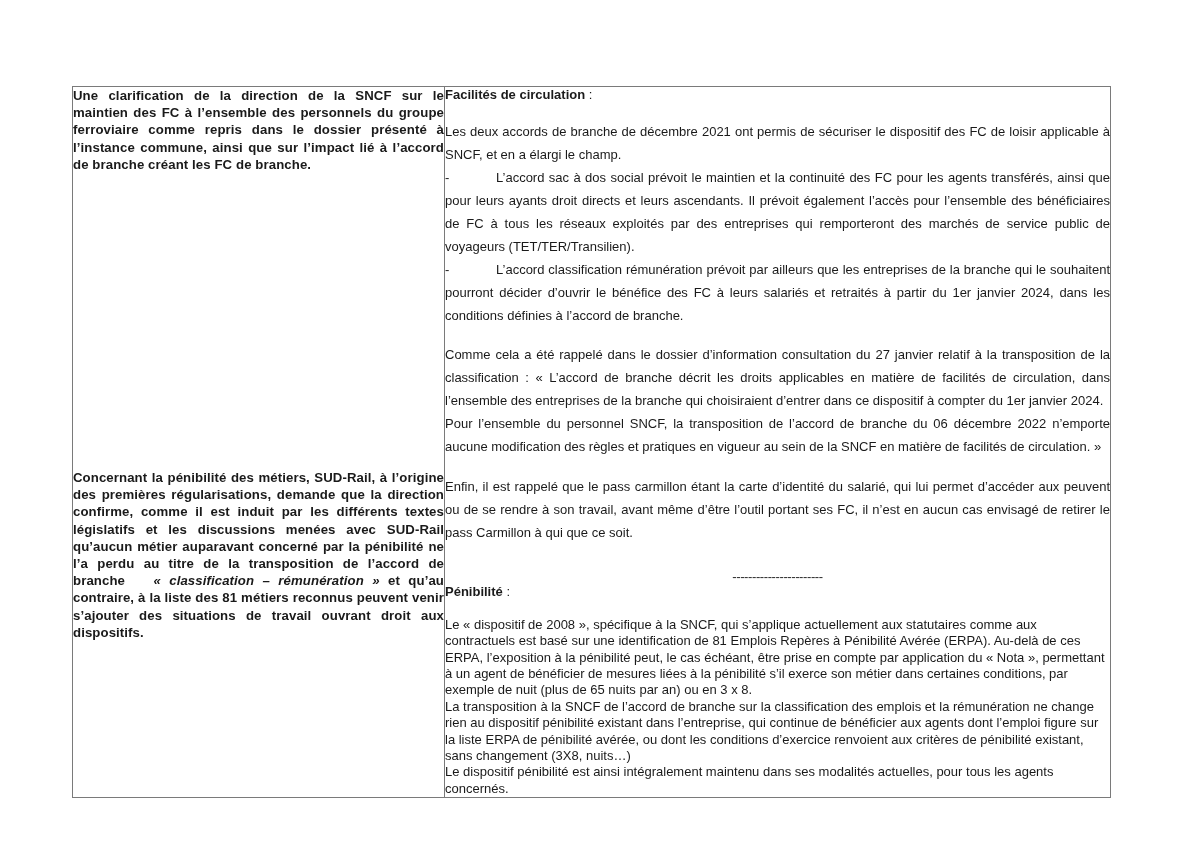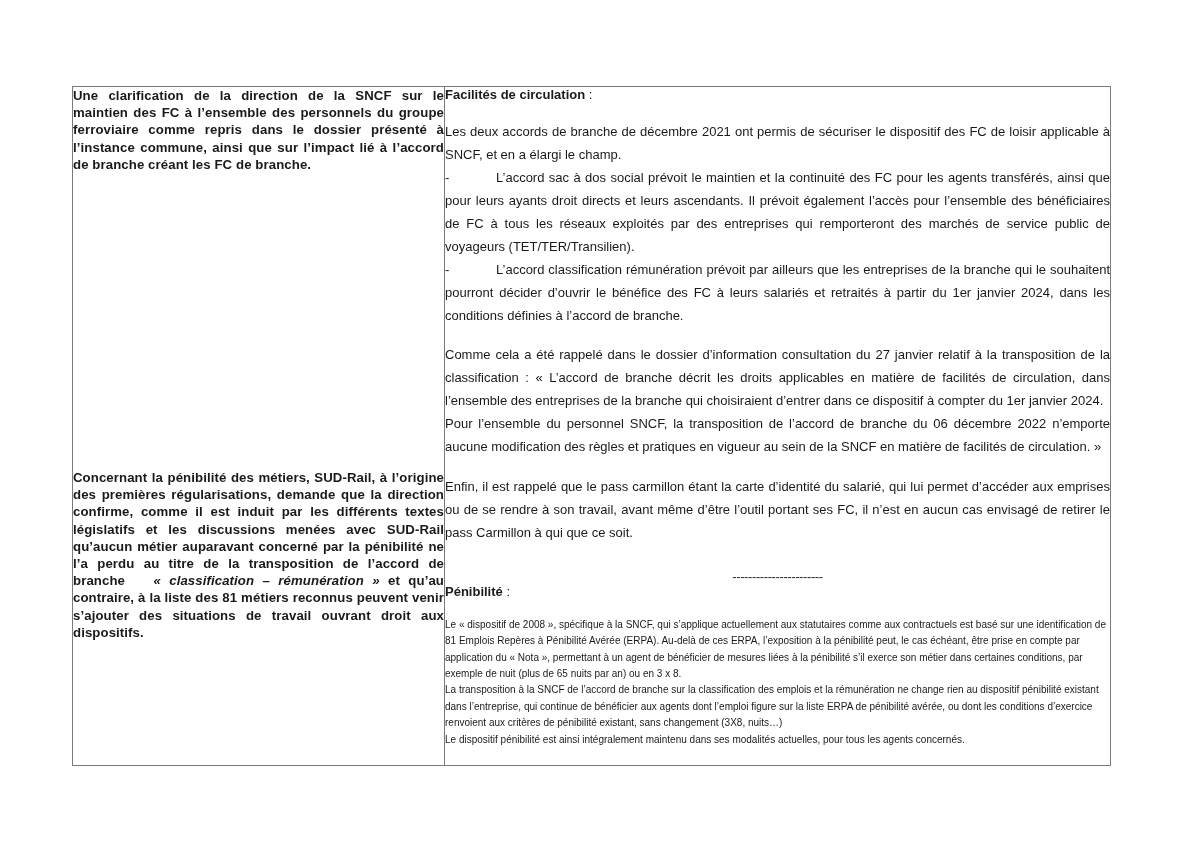--- a/index.html
+++ b/index.html
@@ -156,7 +156,7 @@
 
           <div class="blank"></div>
 
-          <p class="rt">Enfin, il est rappelé que le pass carmillon étant la carte d’identité du salarié, qui lui permet d’accéder aux emprises ou de se rendre à son travail, avant même d’être l’outil portant ses FC, il n’est en aucun cas envisagé de retirer le pass Carmillon à qui que ce soit.</p>
+          <p class="rt">Enfin, il est rappelé que le pass carmillon étant la carte d’identité du salarié, qui lui permet d’accéder aux peuvent ou de se rendre à son travail, avant même d’être l’outil portant ses FC, il n’est en aucun cas envisagé de retirer le pass Carmillon à qui que ce soit.</p>
 
           <div class="blank"></div>
           <div class="blank-half"></div>

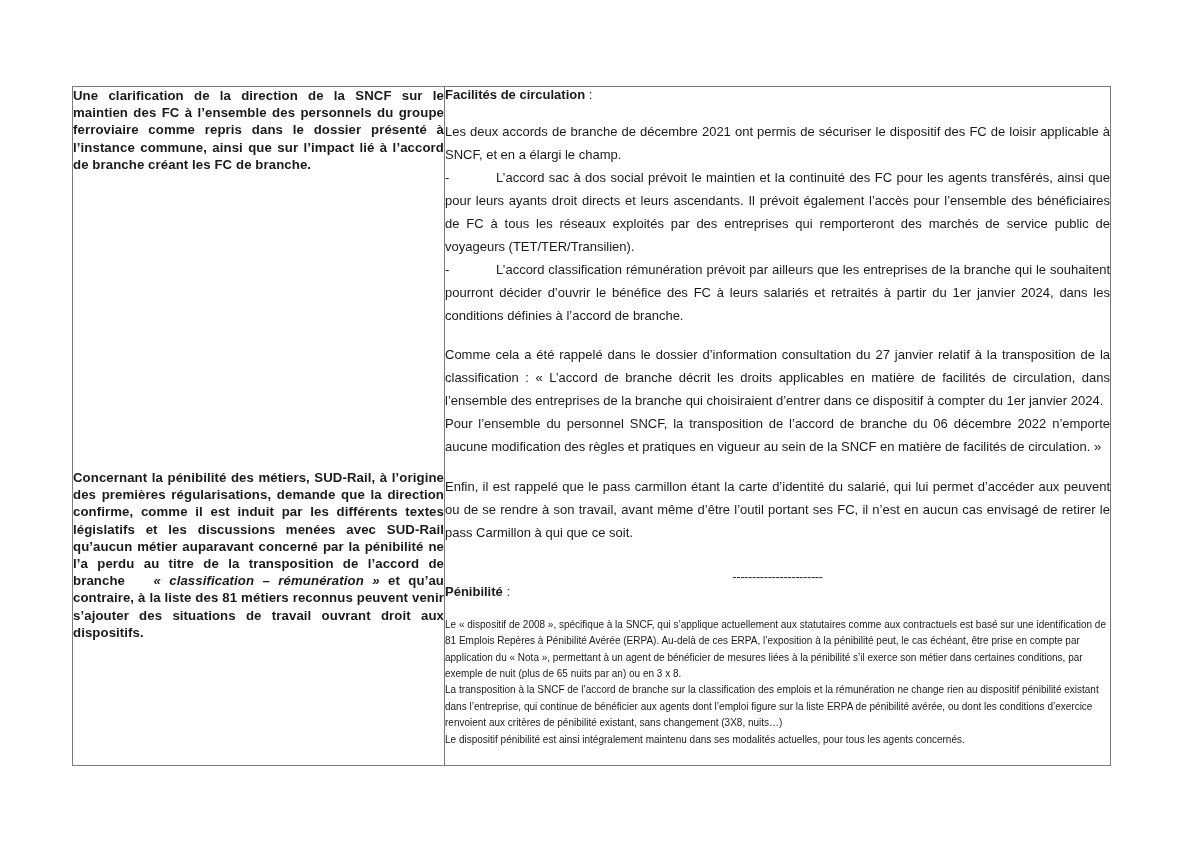--- a/index.html
+++ b/index.html
@@ -74,7 +74,7 @@
     text-justify: inter-word;
   }
   .rt-left {
-    font-size: 10px;
+    font-size: 13px;
     line-height: 16.4px;
     margin: 0;
     text-align: left;

